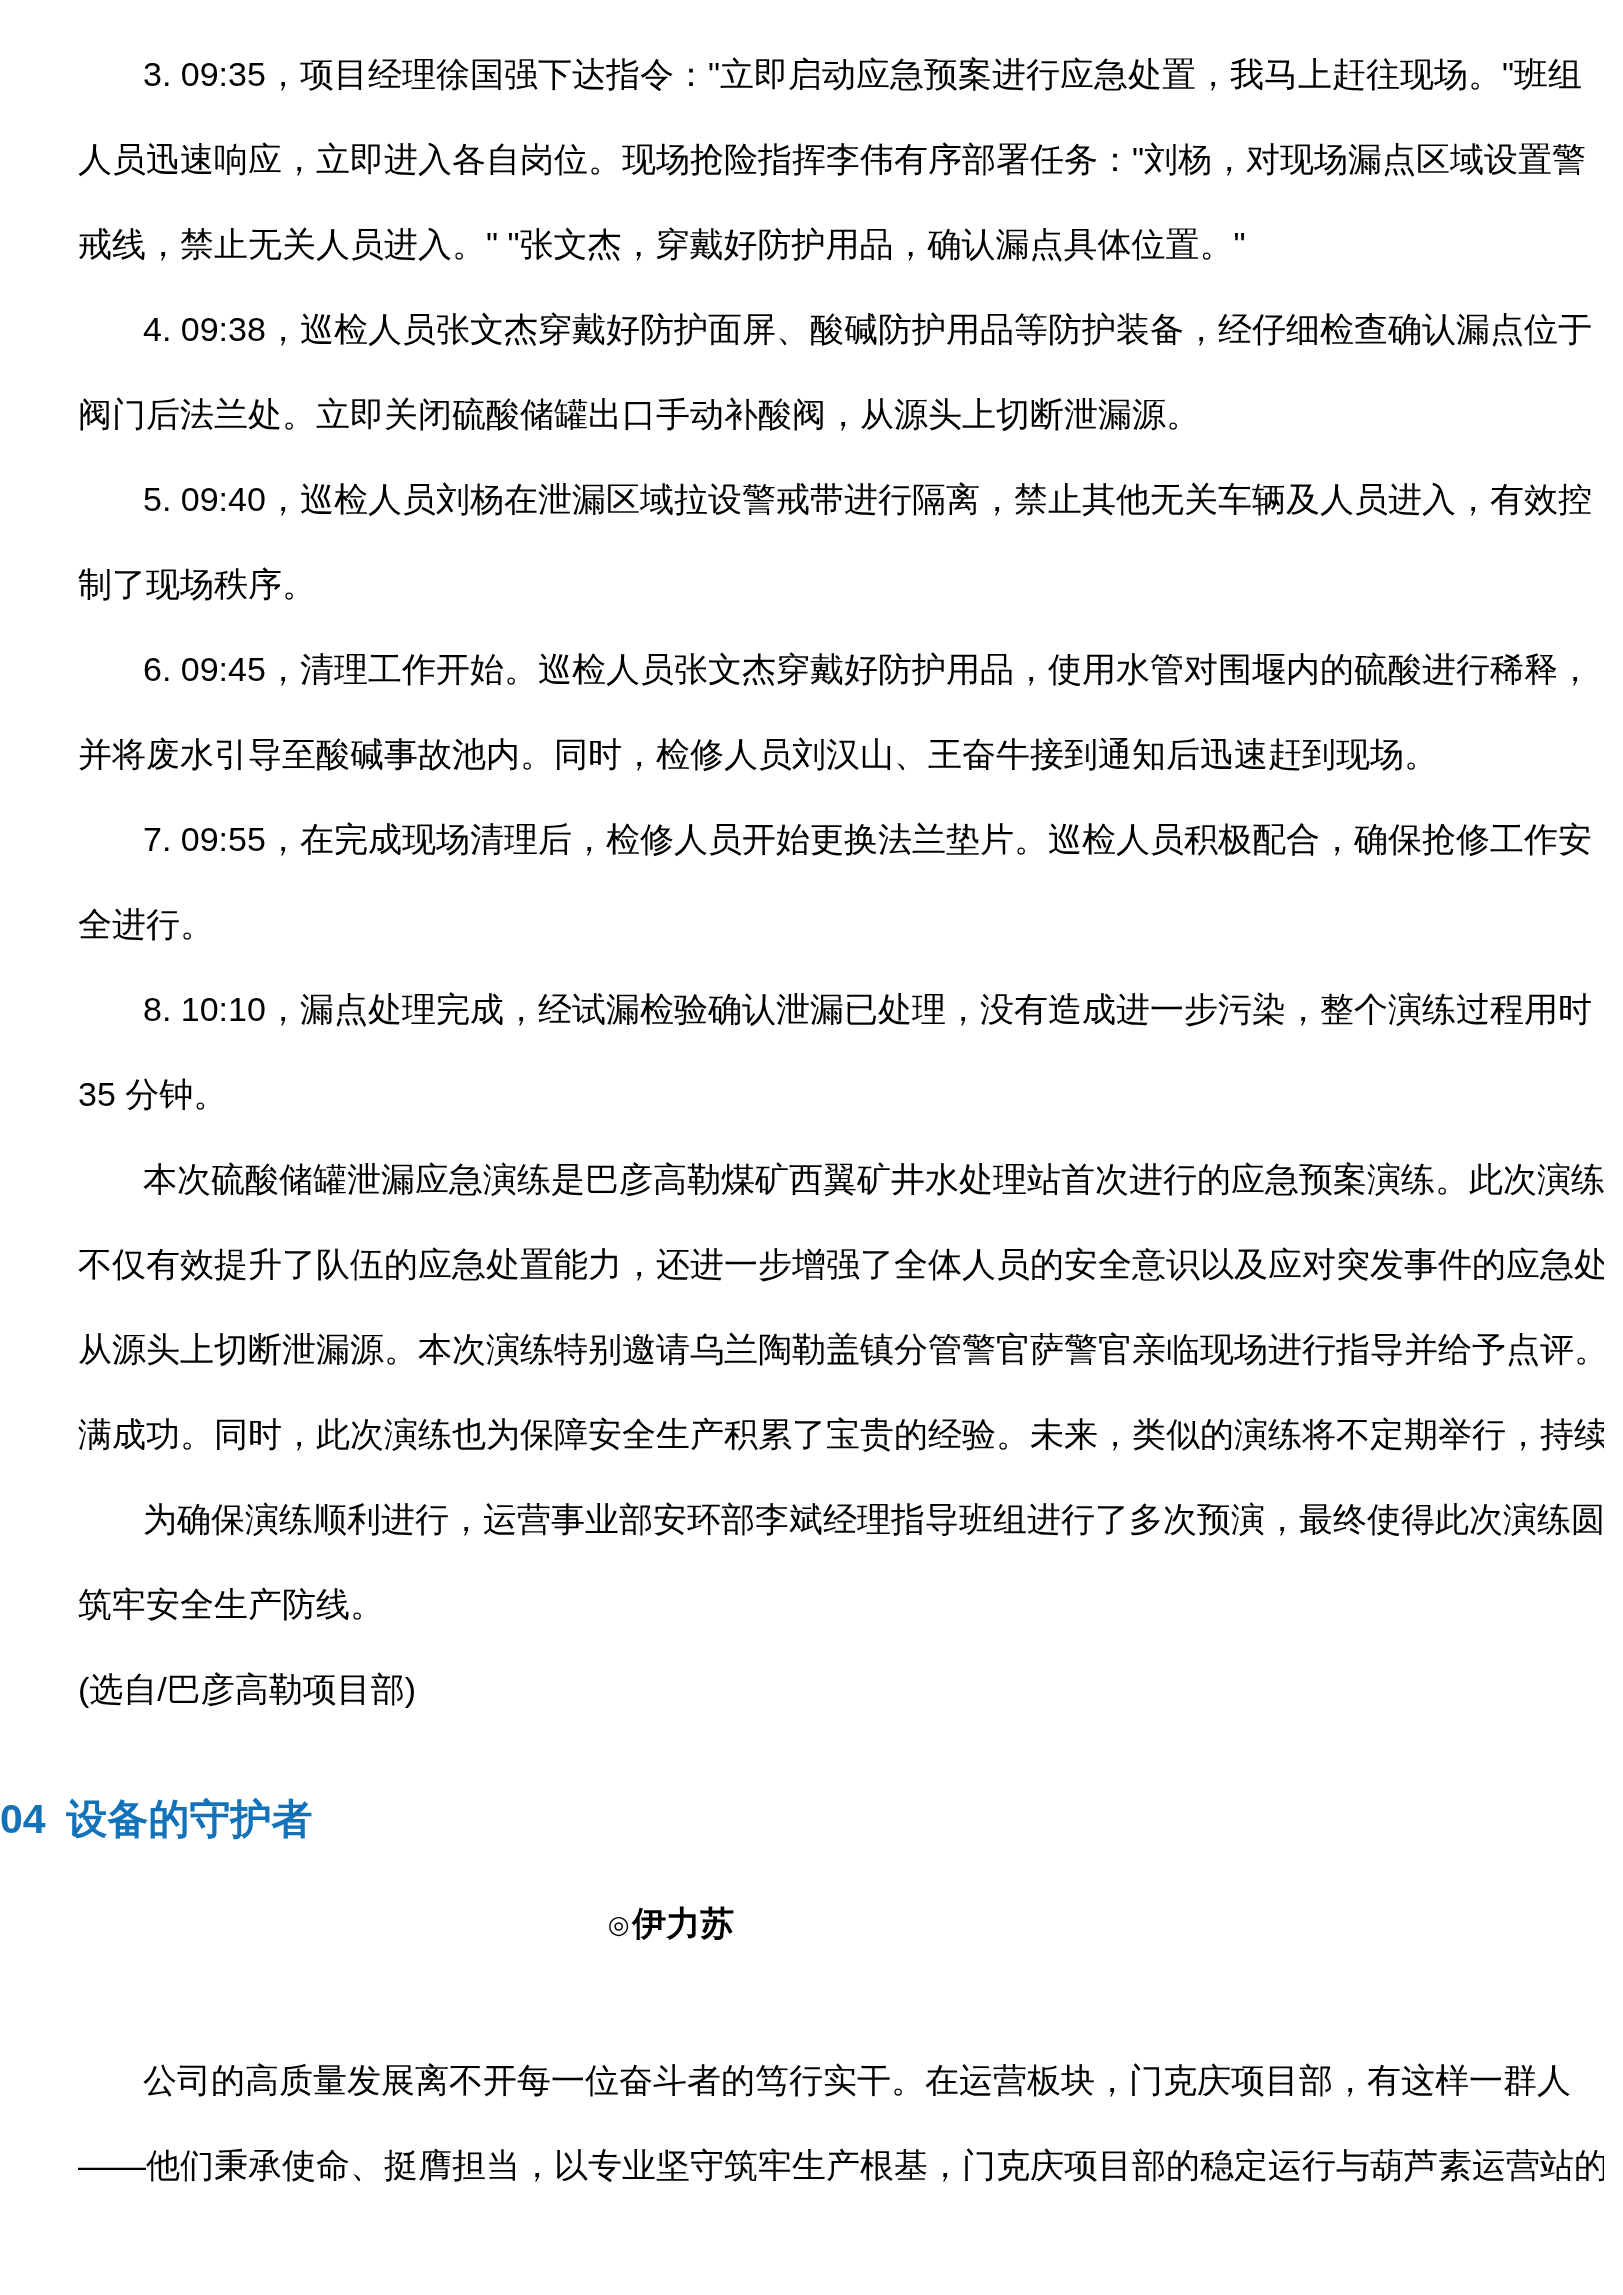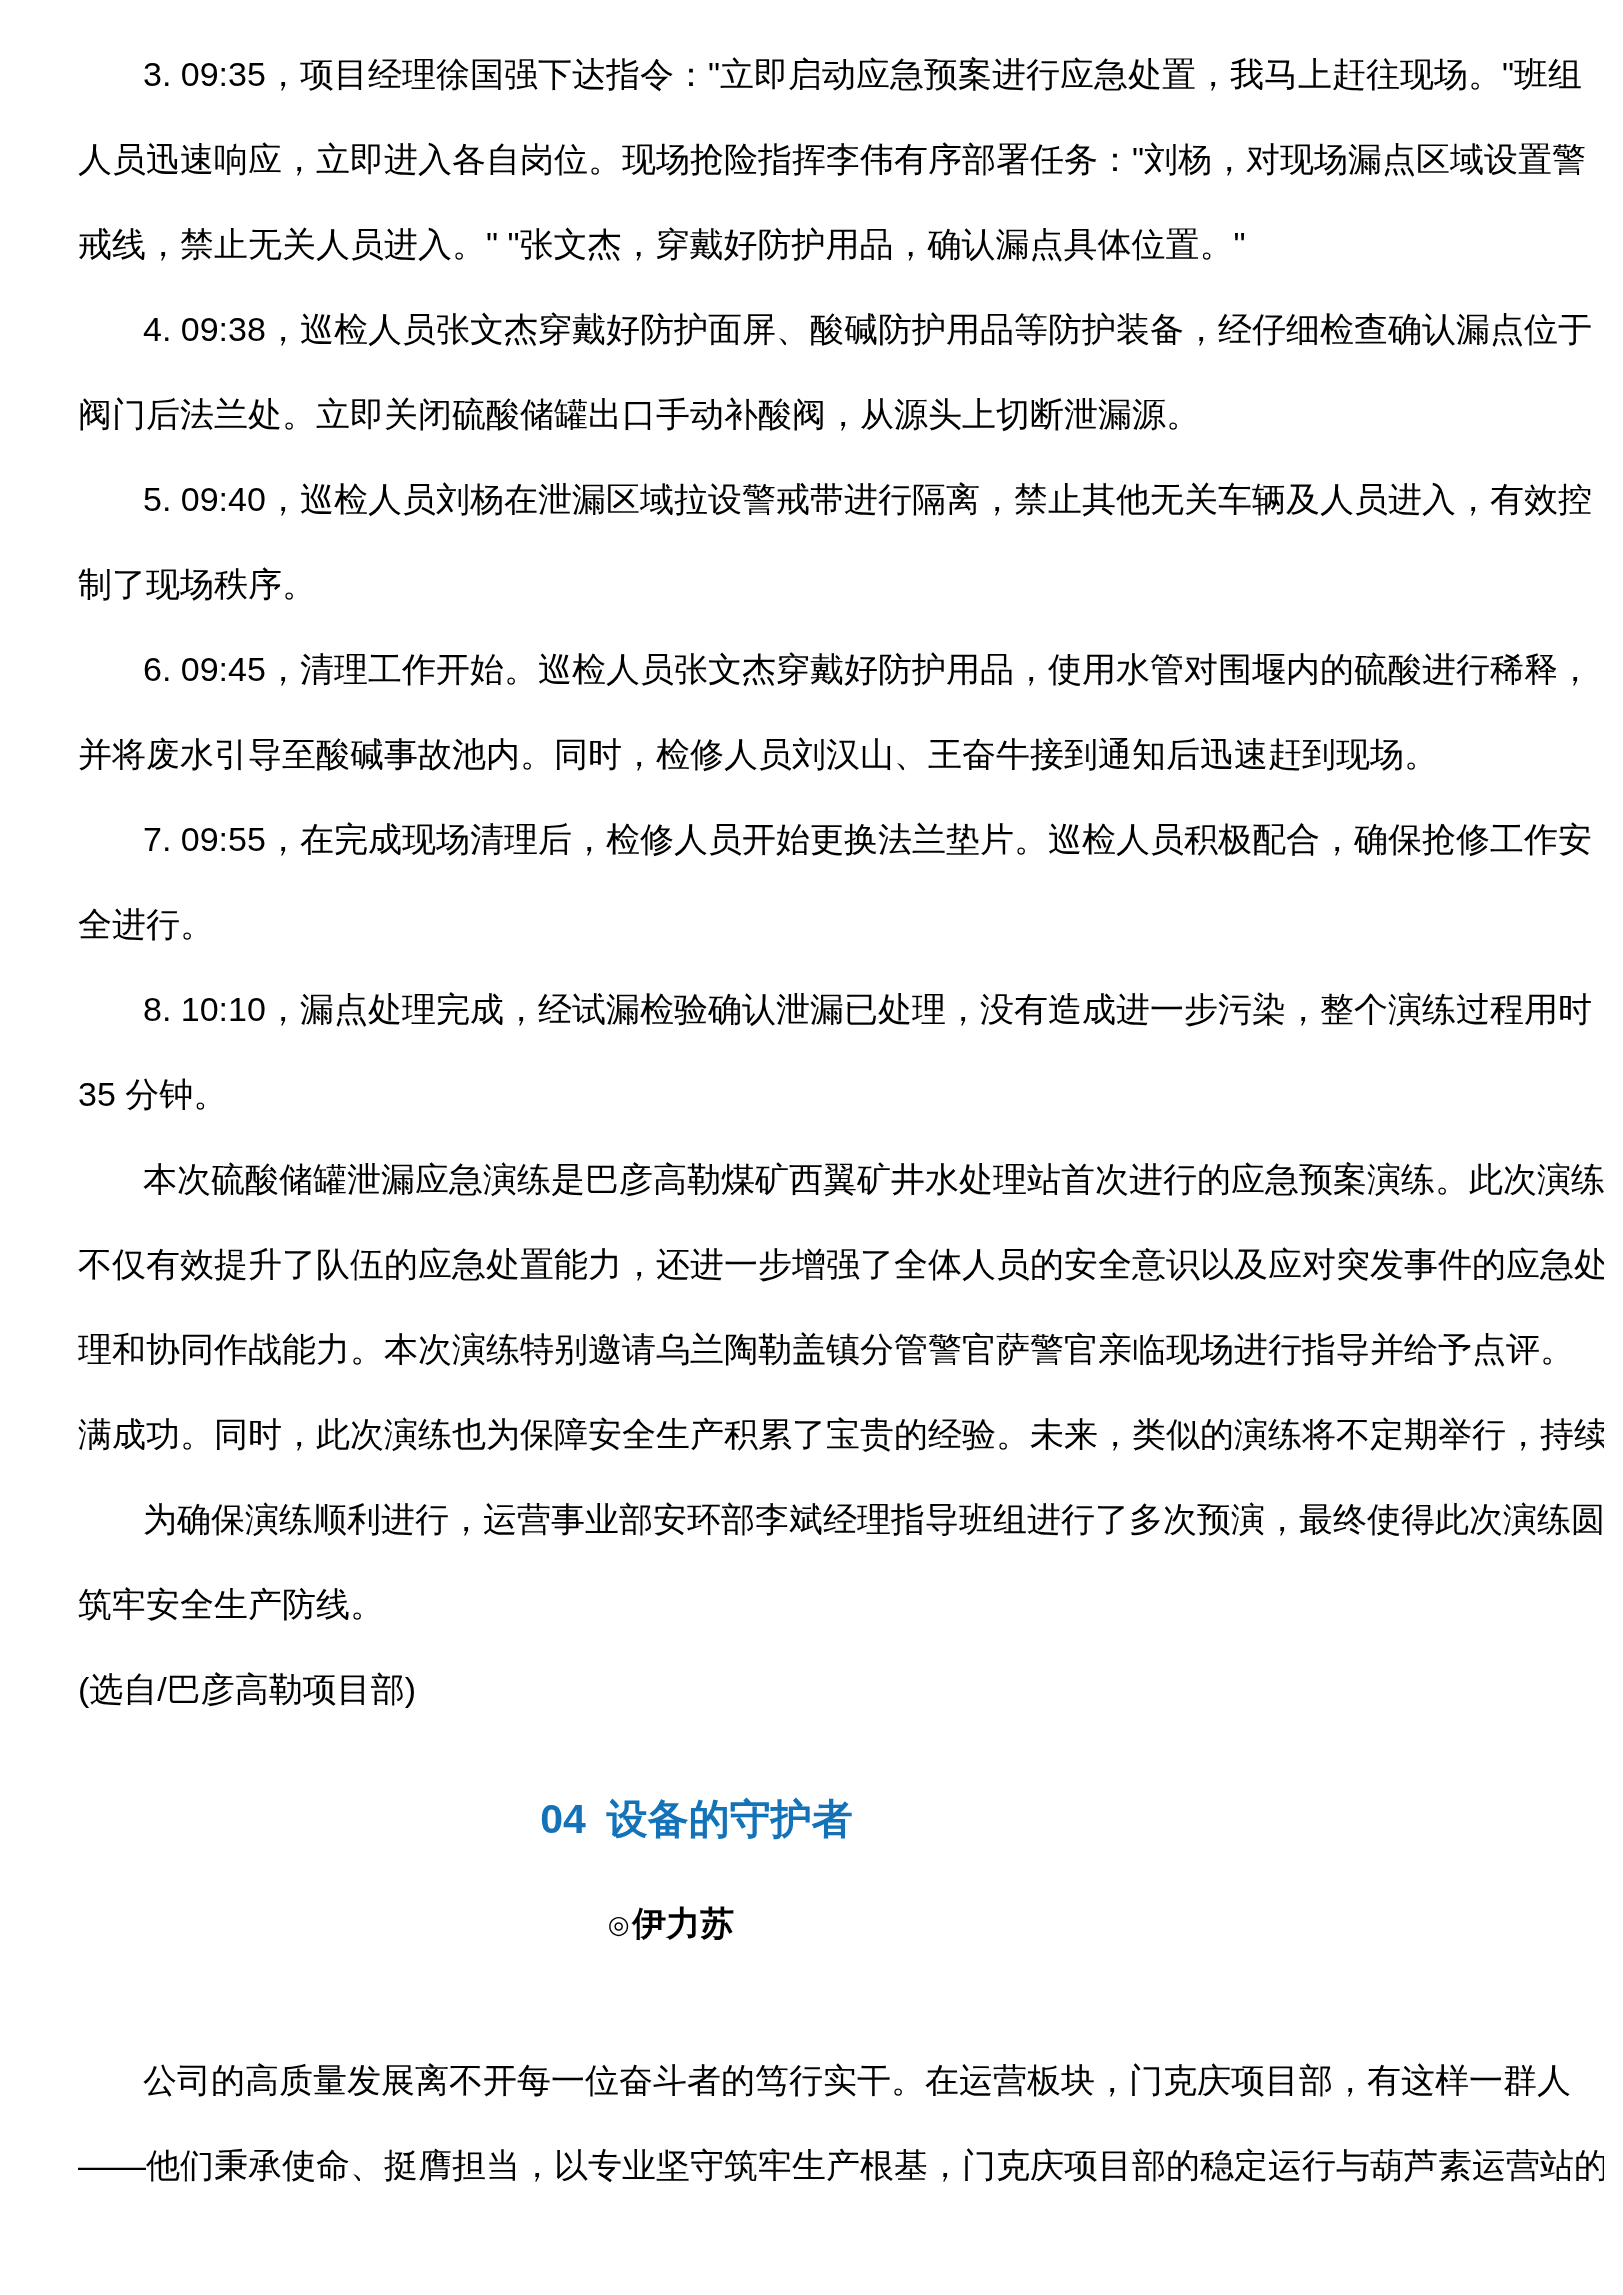--- a/index.html
+++ b/index.html
@@ -84,7 +84,7 @@
         <div class="line">35 分钟。</div>
         <div class="line indent">本次硫酸储罐泄漏应急演练是巴彦高勒煤矿西翼矿井水处理站首次进行的应急预案演练。此次演练</div>
         <div class="line">不仅有效提升了队伍的应急处置能力，还进一步增强了全体人员的安全意识以及应对突发事件的应急处</div>
-        <div class="line">理和协同作战能力。本次演练特别邀请乌兰陶勒盖镇分管警官萨警官亲临现场进行指导并给予点评。</div>
+        <div class="line">从源头上切断泄漏源。本次演练特别邀请乌兰陶勒盖镇分管警官萨警官亲临现场进行指导并给予点评。</div>
         <div class="line">满成功。同时，此次演练也为保障安全生产积累了宝贵的经验。未来，类似的演练将不定期举行，持续</div>
         <div class="line indent">为确保演练顺利进行，运营事业部安环部李斌经理指导班组进行了多次预演，最终使得此次演练圆</div>
         <div class="line">筑牢安全生产防线。</div>

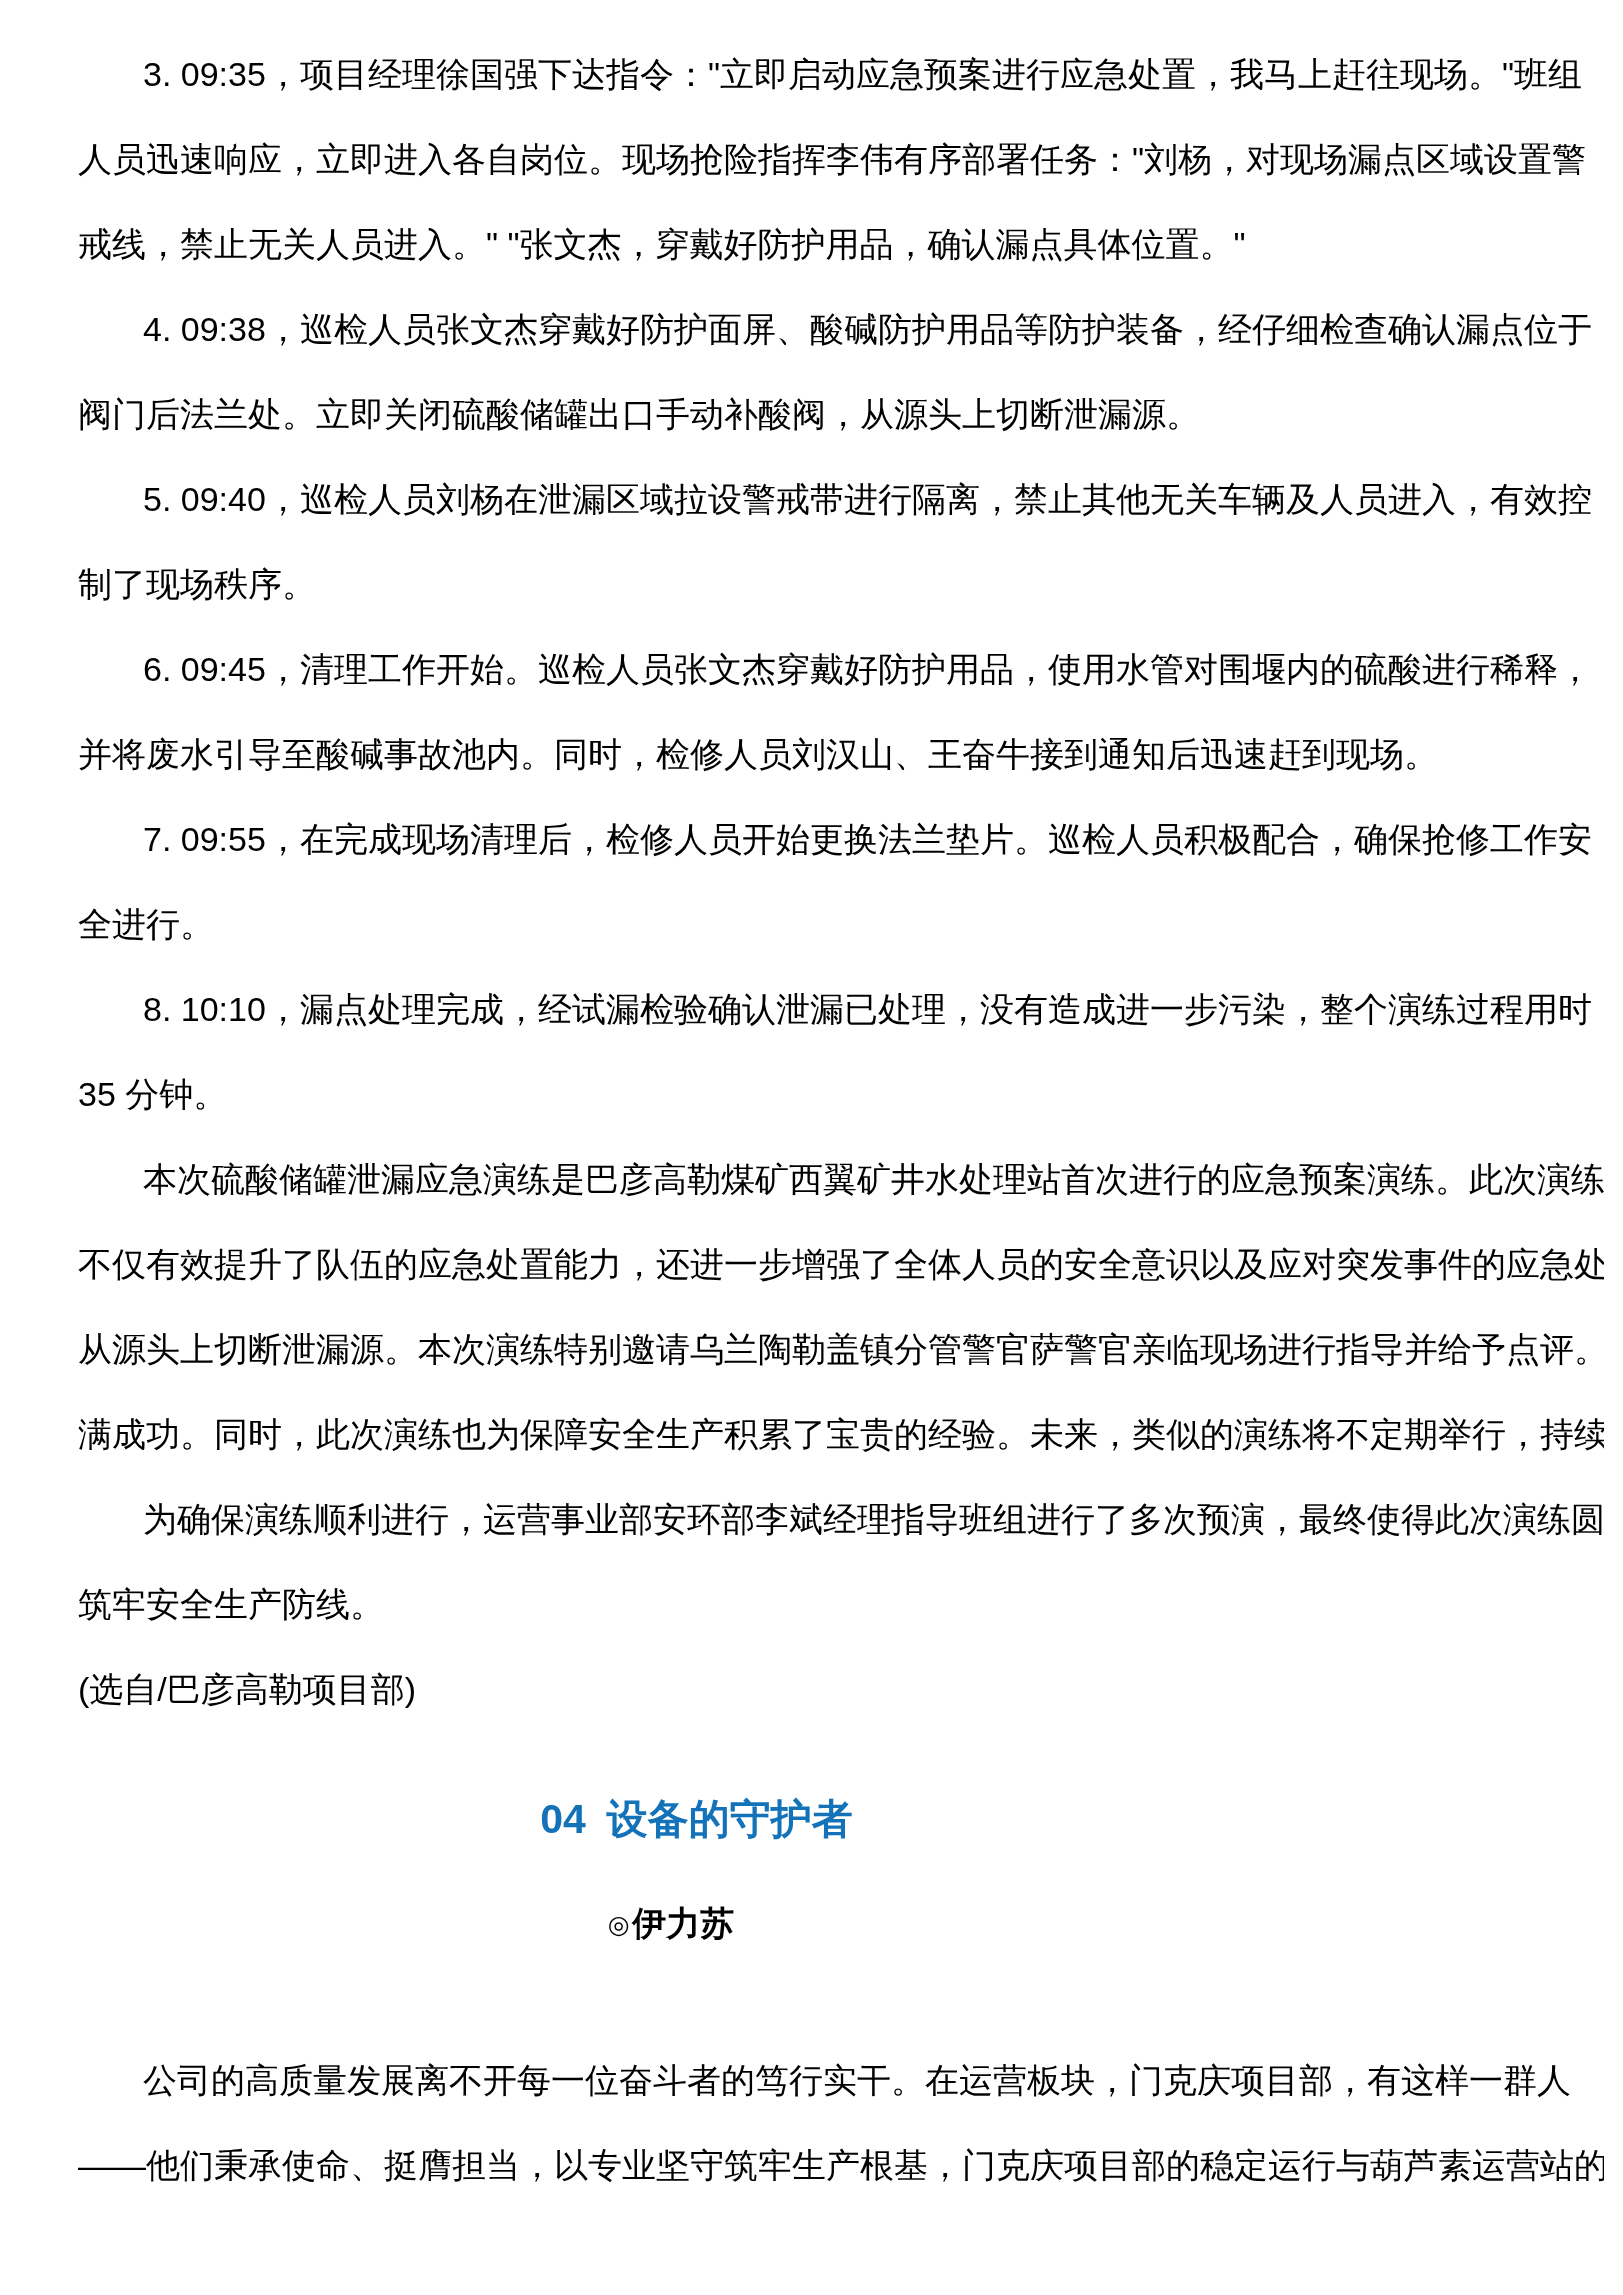--- a/index.html
+++ b/index.html
@@ -38,7 +38,6 @@
     width: 1393px;
     height: 85px;
     line-height: 85px;
-    text-align: center;
     font-size: 41px;
     font-weight: 700;
     white-space: nowrap;

